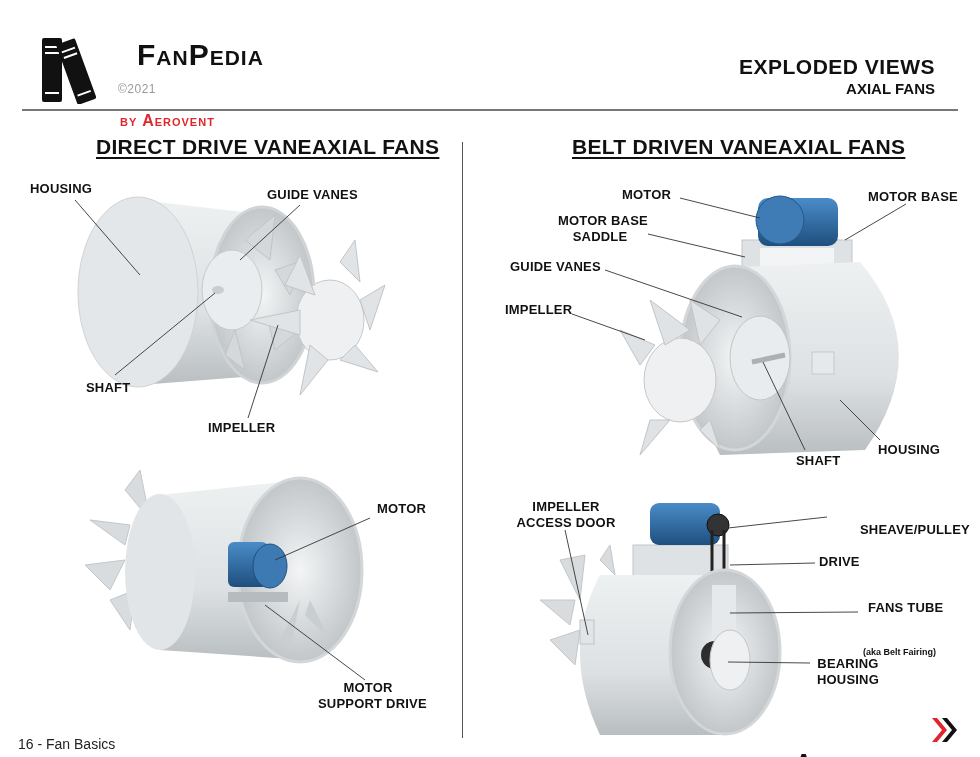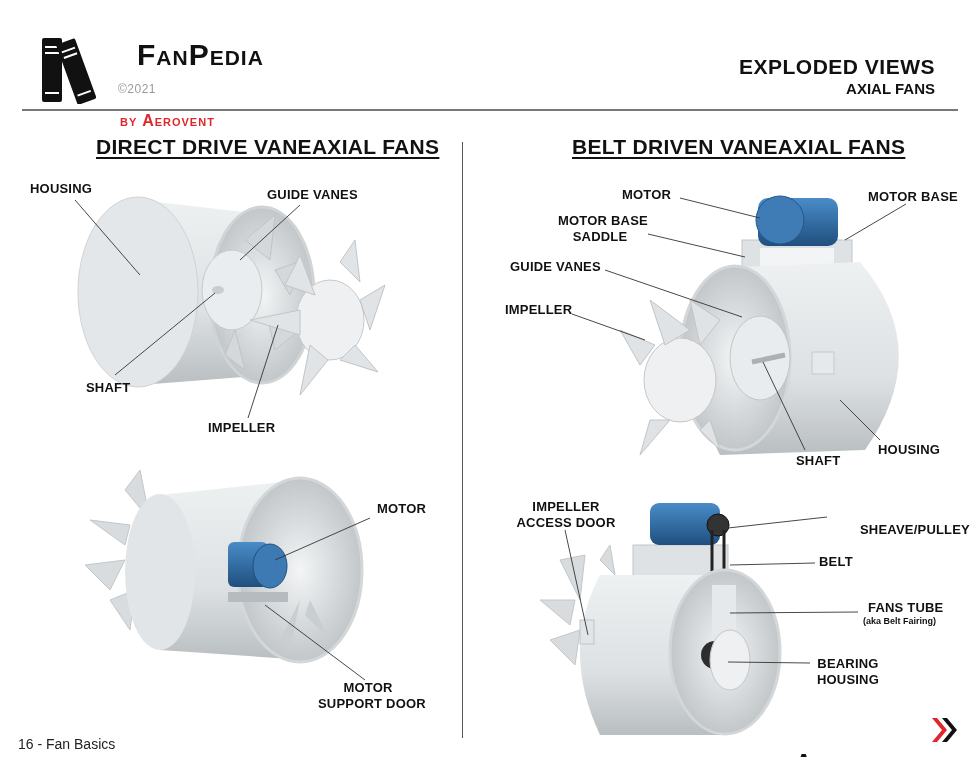--- a/index.html
+++ b/index.html
@@ -203,7 +203,7 @@
   <div>ACCESS DOOR</div>
 </div>
 <div class="abs lbl" style="left:860px; top:509px;margin-top:13px;">SHEAVE/PULLEY</div>
-<div class="abs lbl" style="left:819px; top:554px;">BELT</div>
+<div class="abs lbl" style="left:819px; top:554px;">DRIVE</div>
 <div class="abs lbl" style="left:868px; top:600px;">FANS TUBE</div>
 <div class="abs lbl-small" style="left:863px; top:616px;">(aka Belt Fairing)</div>
 <div class="abs lbl center" style="left:810px; top:656px; width:76px;">

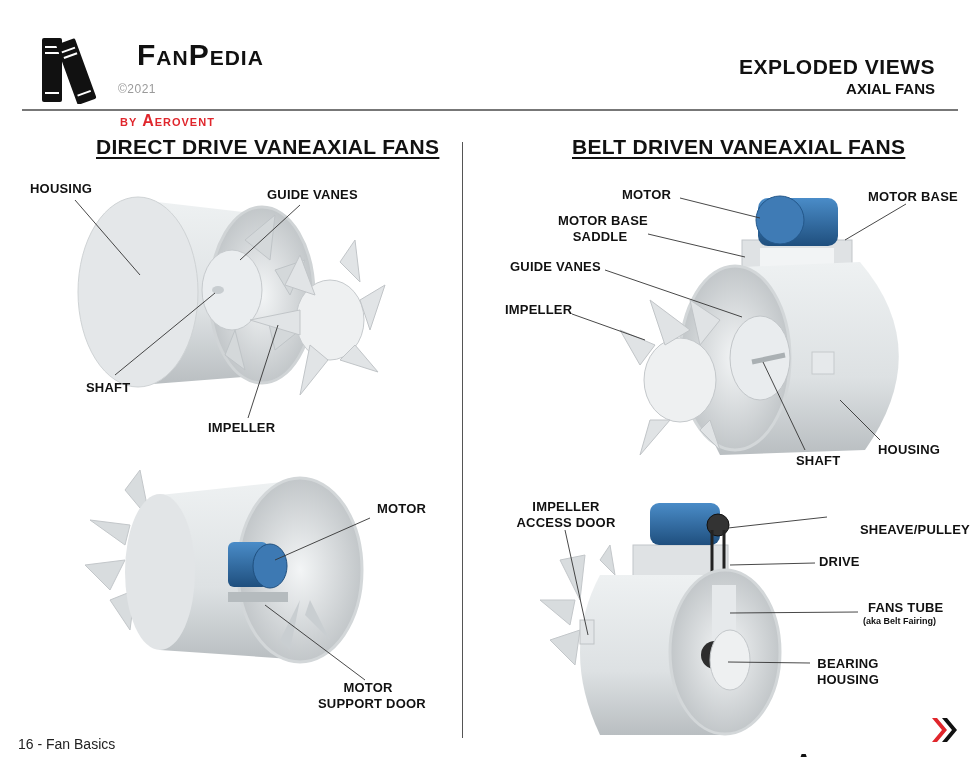--- a/index.html
+++ b/index.html
@@ -16,7 +16,7 @@
   .section-title { top:135px; font-size:21px; font-weight:bold; text-decoration:underline; text-underline-offset:3px; letter-spacing:0.3px; white-space:nowrap; }
   .lbl { font-size:13px; font-weight:bold; line-height:16px; white-space:nowrap; letter-spacing:0.2px; }
   .lbl.center { text-align:center; }
-  .lbl-small { font-size:9px; font-weight:bold; line-height:11px; white-space:nowrap; }
+  .lbl-small { font-size:9px; font-weight:bold; line-height:11px; white-space:nowrap;margin-top:31px; }
   .footer { left:18px; top:736px; font-size:14px; color:#222; }
   .aero-logo { left:795px; top:715px;margin-top:36px; }
   .aero-name { font-size:24px; font-weight:bold; font-variant:small-caps; letter-spacing:2px; color:#111; line-height:24px; }

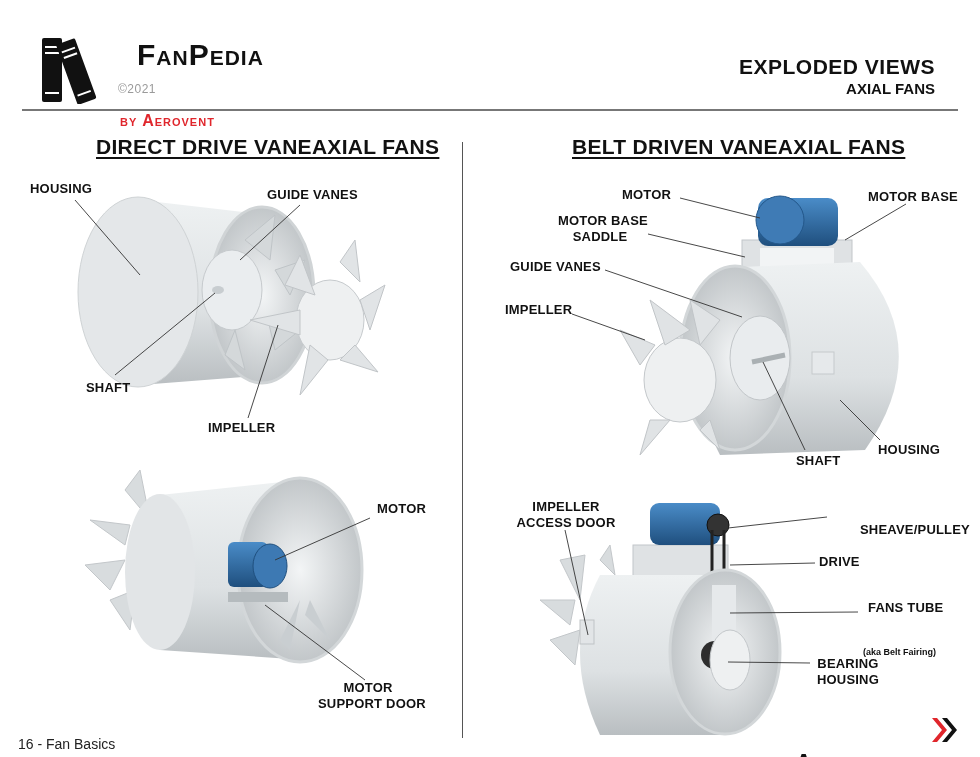--- a/index.html
+++ b/index.html
@@ -184,7 +184,7 @@
 <div class="abs lbl" style="left:377px; top:501px;">MOTOR</div>
 <div class="abs lbl center" style="left:318px; top:680px; width:100px;">
   <div>MOTOR</div>
-  <div>SUPPORT DOOR</div>
+  <div>SUPPORT DRIVE</div>
 </div>
 
 <div class="abs lbl" style="left:622px; top:187px;">MOTOR</div>

